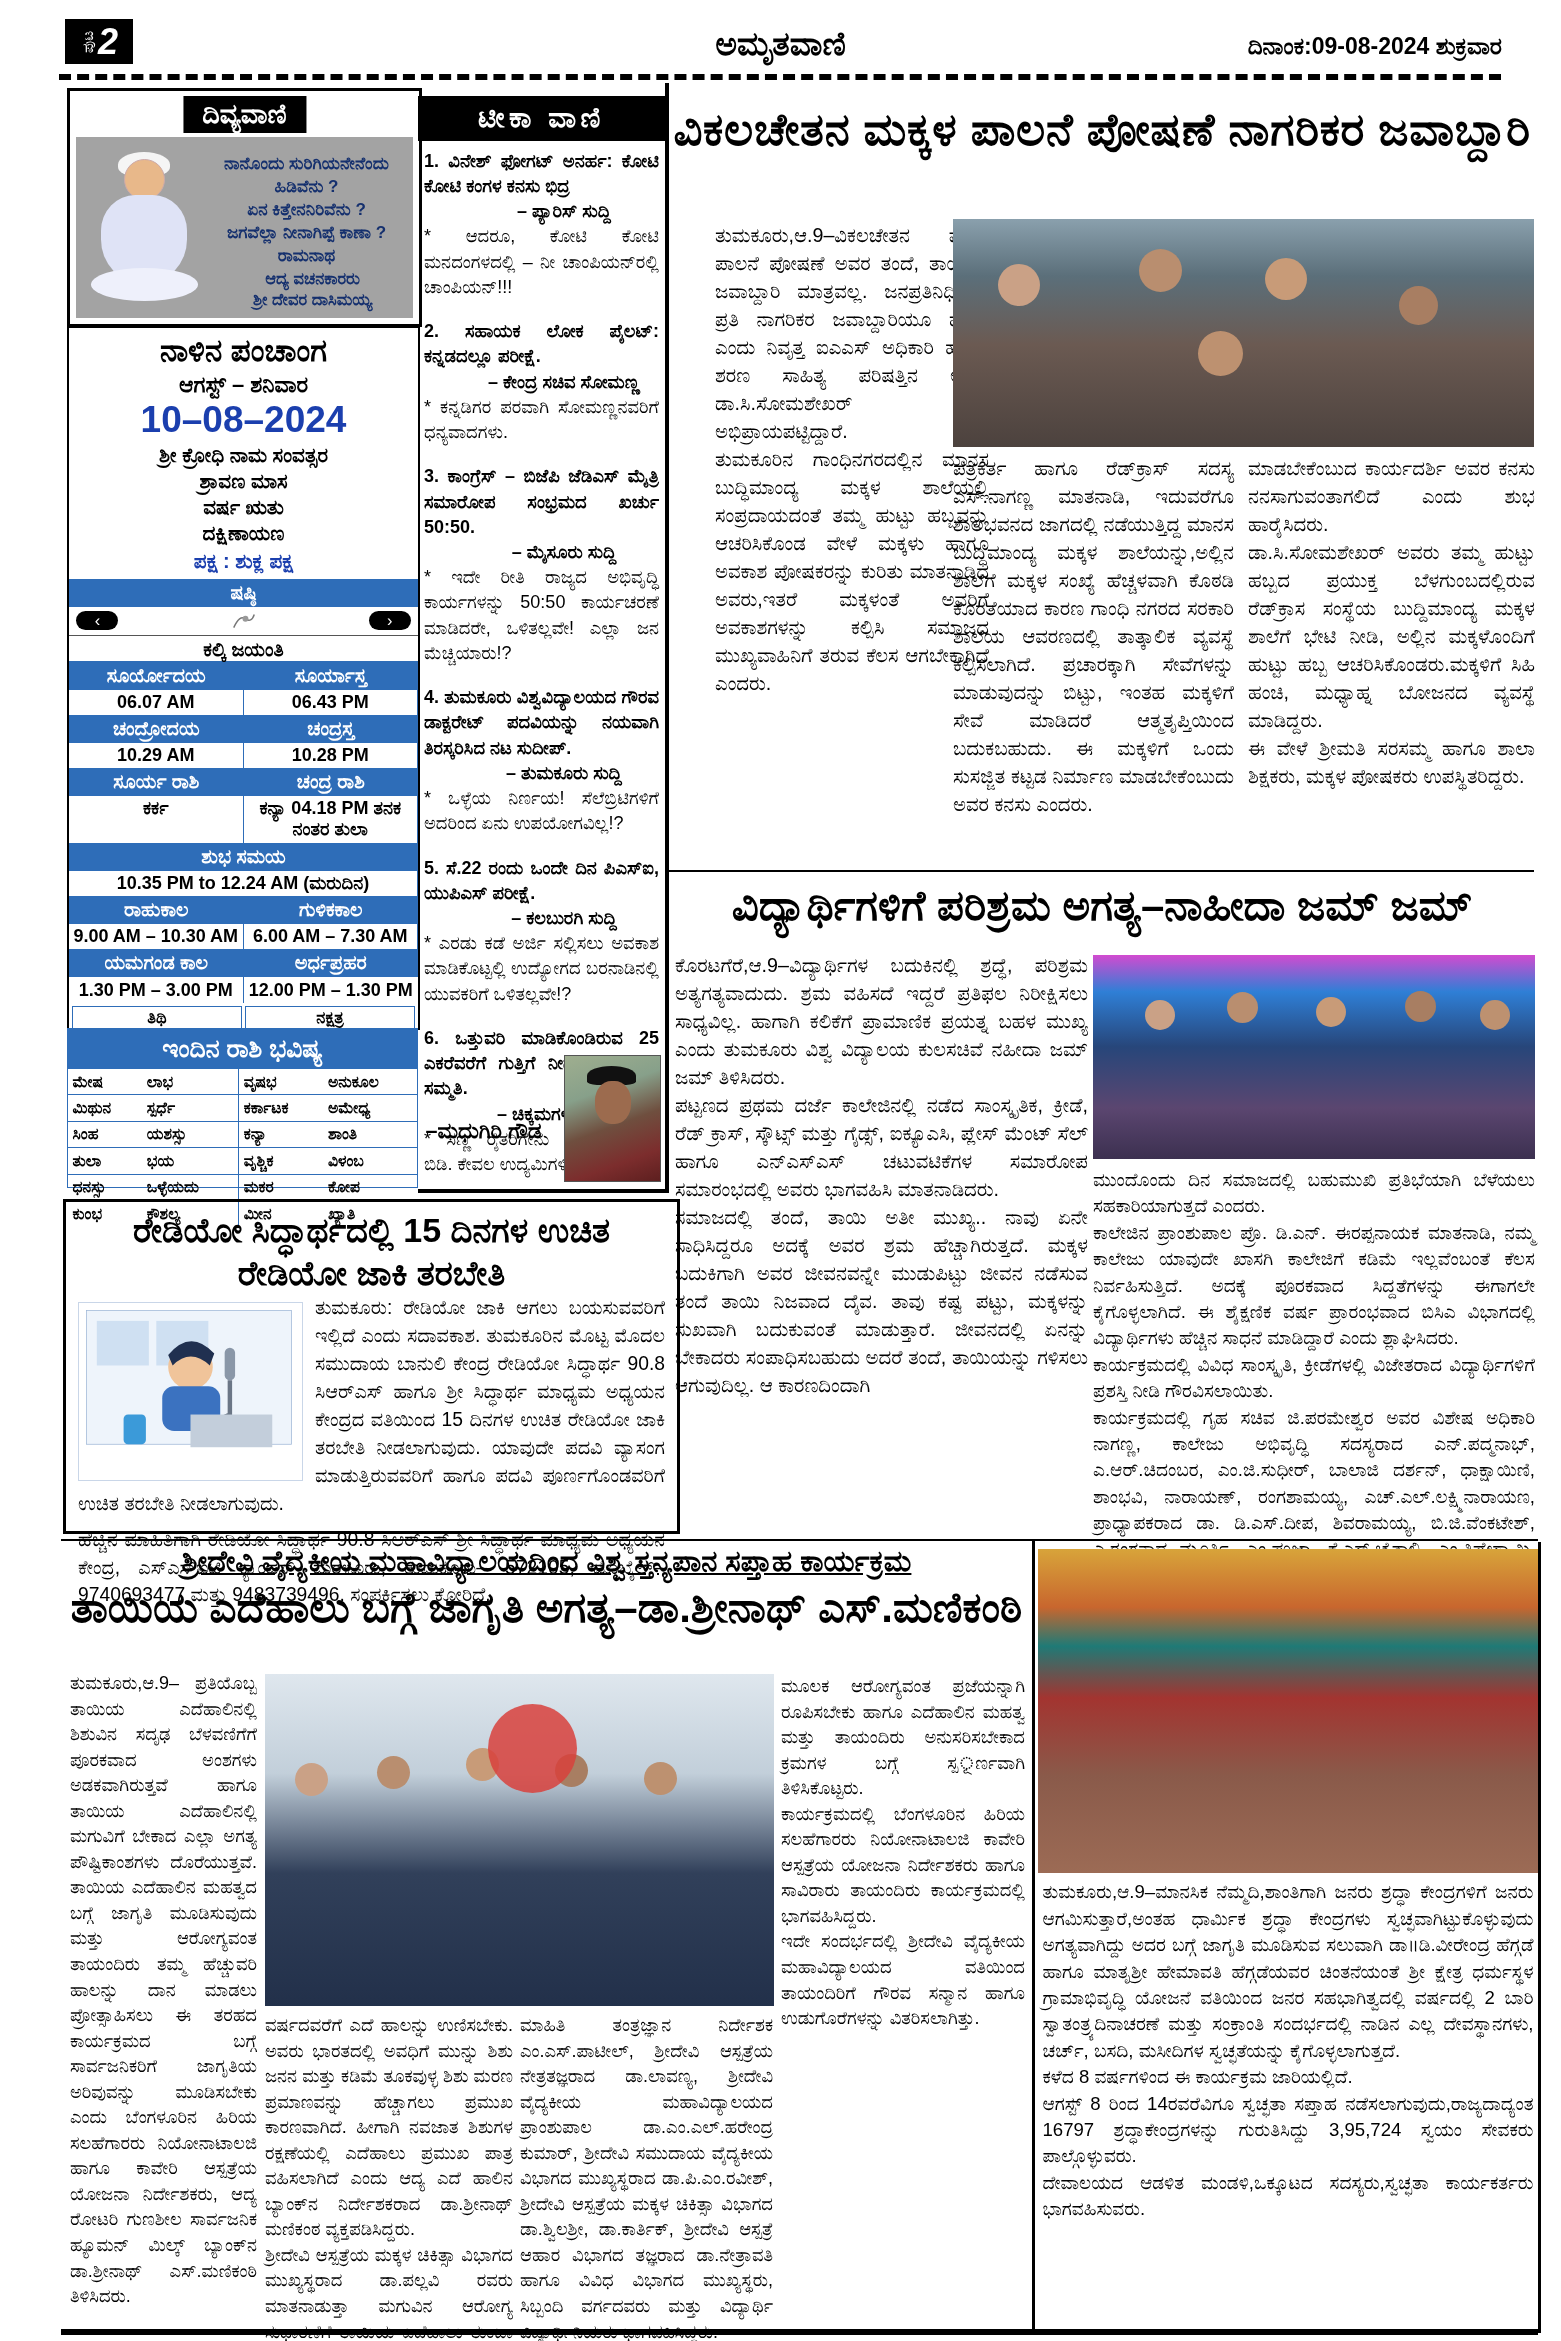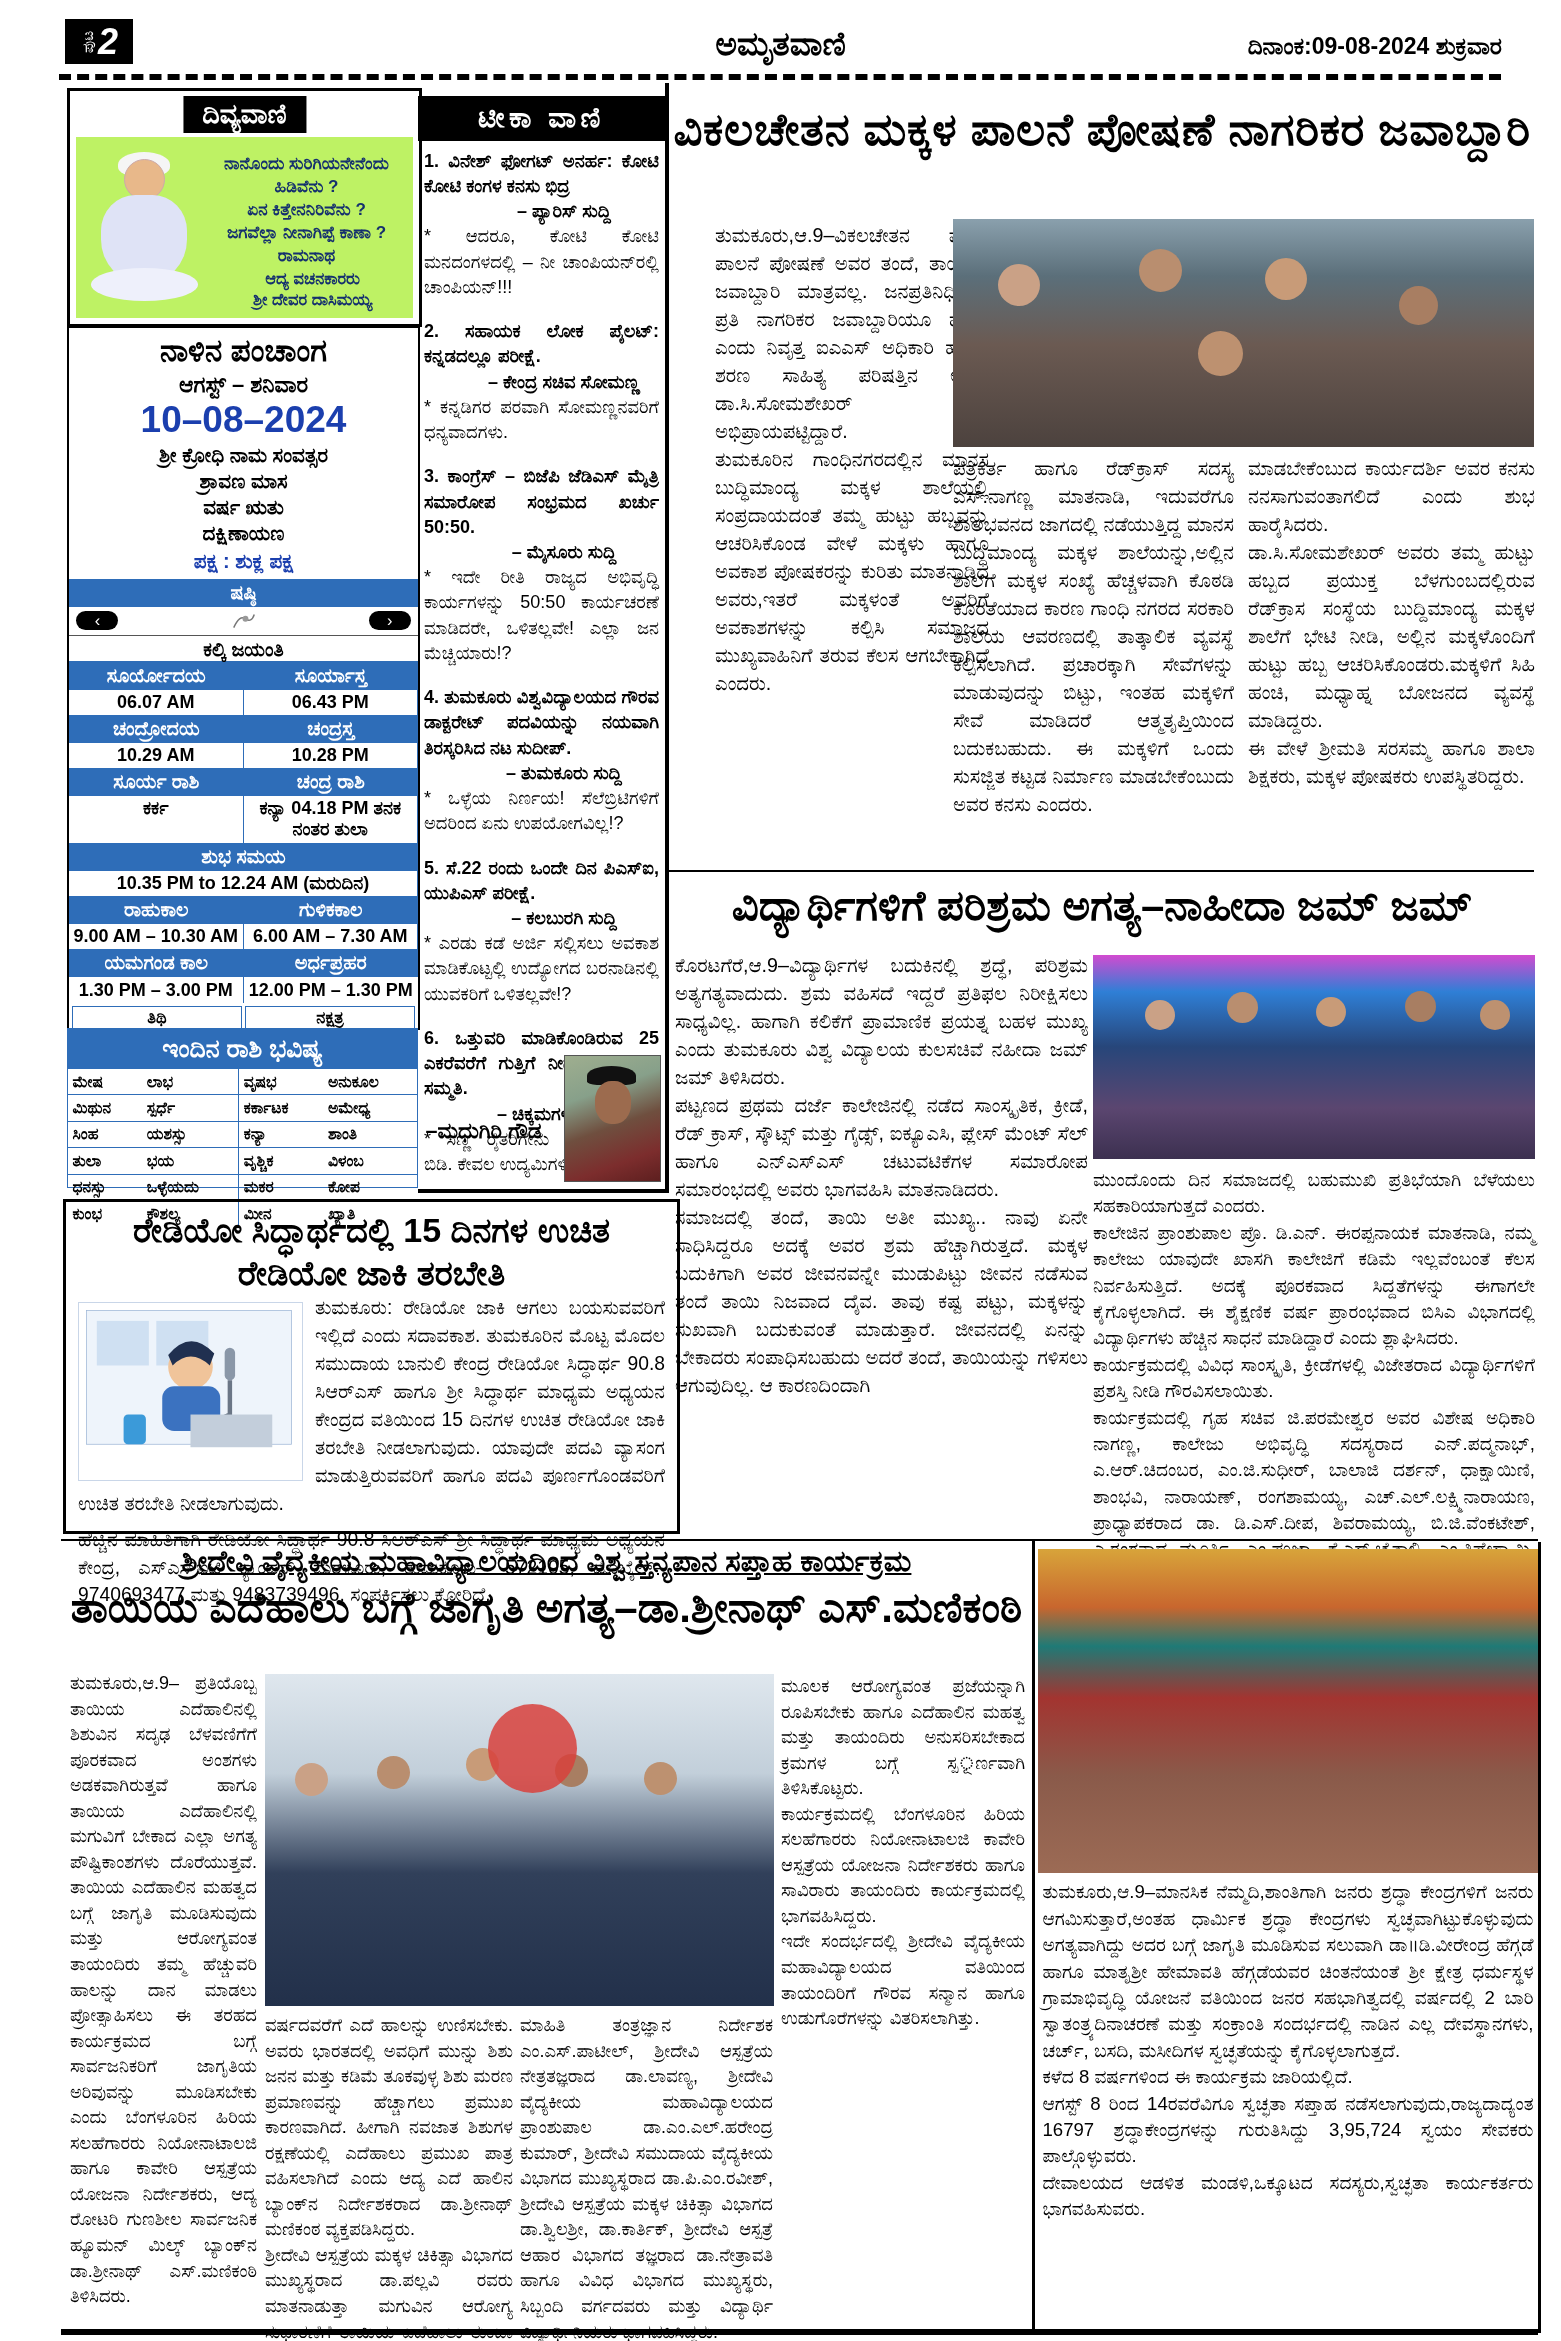--- a/index.html
+++ b/index.html
@@ -22,7 +22,7 @@
   #divyavani{left:67px;top:88px;width:349px;height:233px;border:3px solid #000;background:#fff;}
   #divyavani .title{position:absolute;left:50%;top:4.5px;transform:translateX(-50%);
        background:#000;color:#fff;font-size:27px;font-weight:bold;padding:3px 19.3px;}
-  #divyavani .art{position:absolute;left:6px;top:46px;right:6px;bottom:6px;background:#bef264;}
+  #divyavani .art{position:absolute;left:6px;top:46px;right:6px;bottom:6px;background:#a3a3a3;}
   .saint{position:absolute;left:12px;top:19.3px;width:112px;height:149px;}
   .saint .head{position:absolute;left:36px;top:3px;width:39px;height:39px;border-radius:50%;background:#e8b88a;border:1.5px solid #caa;}
   .saint .turban{position:absolute;left:30px;top:-4.5px;width:52px;height:25px;border-radius:50% 50% 40% 40%;background:#f5f5f5;}

